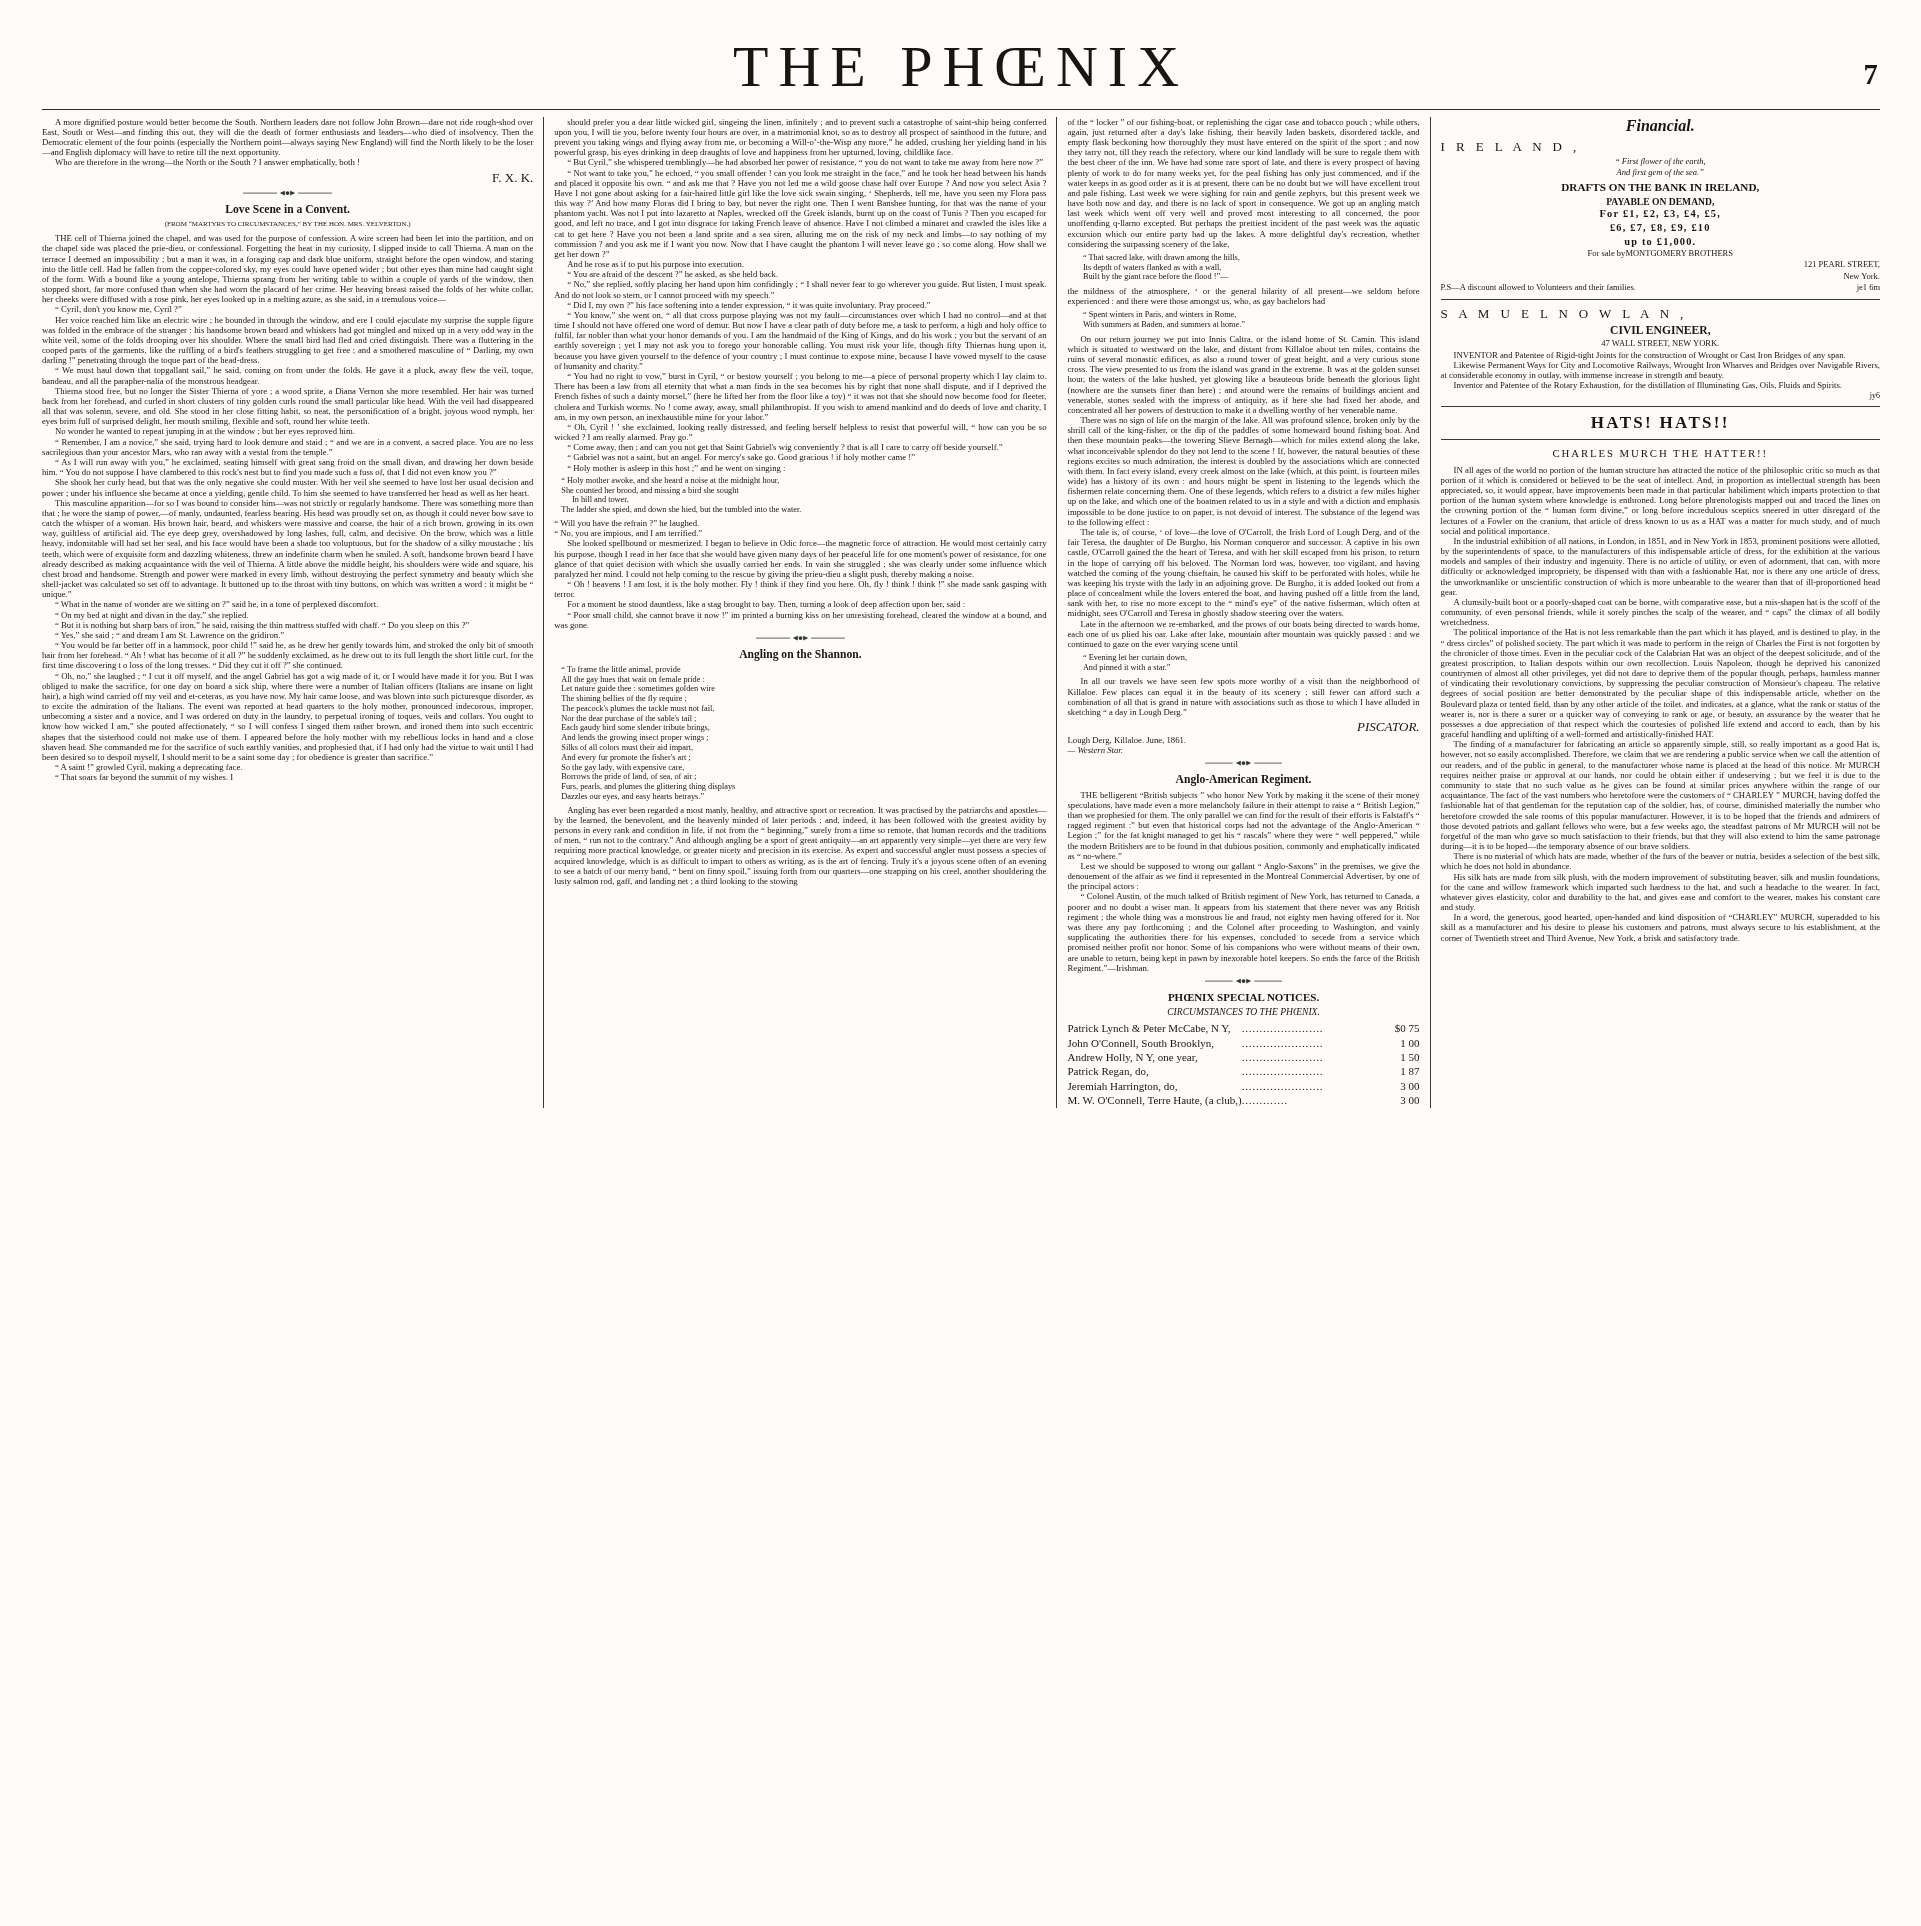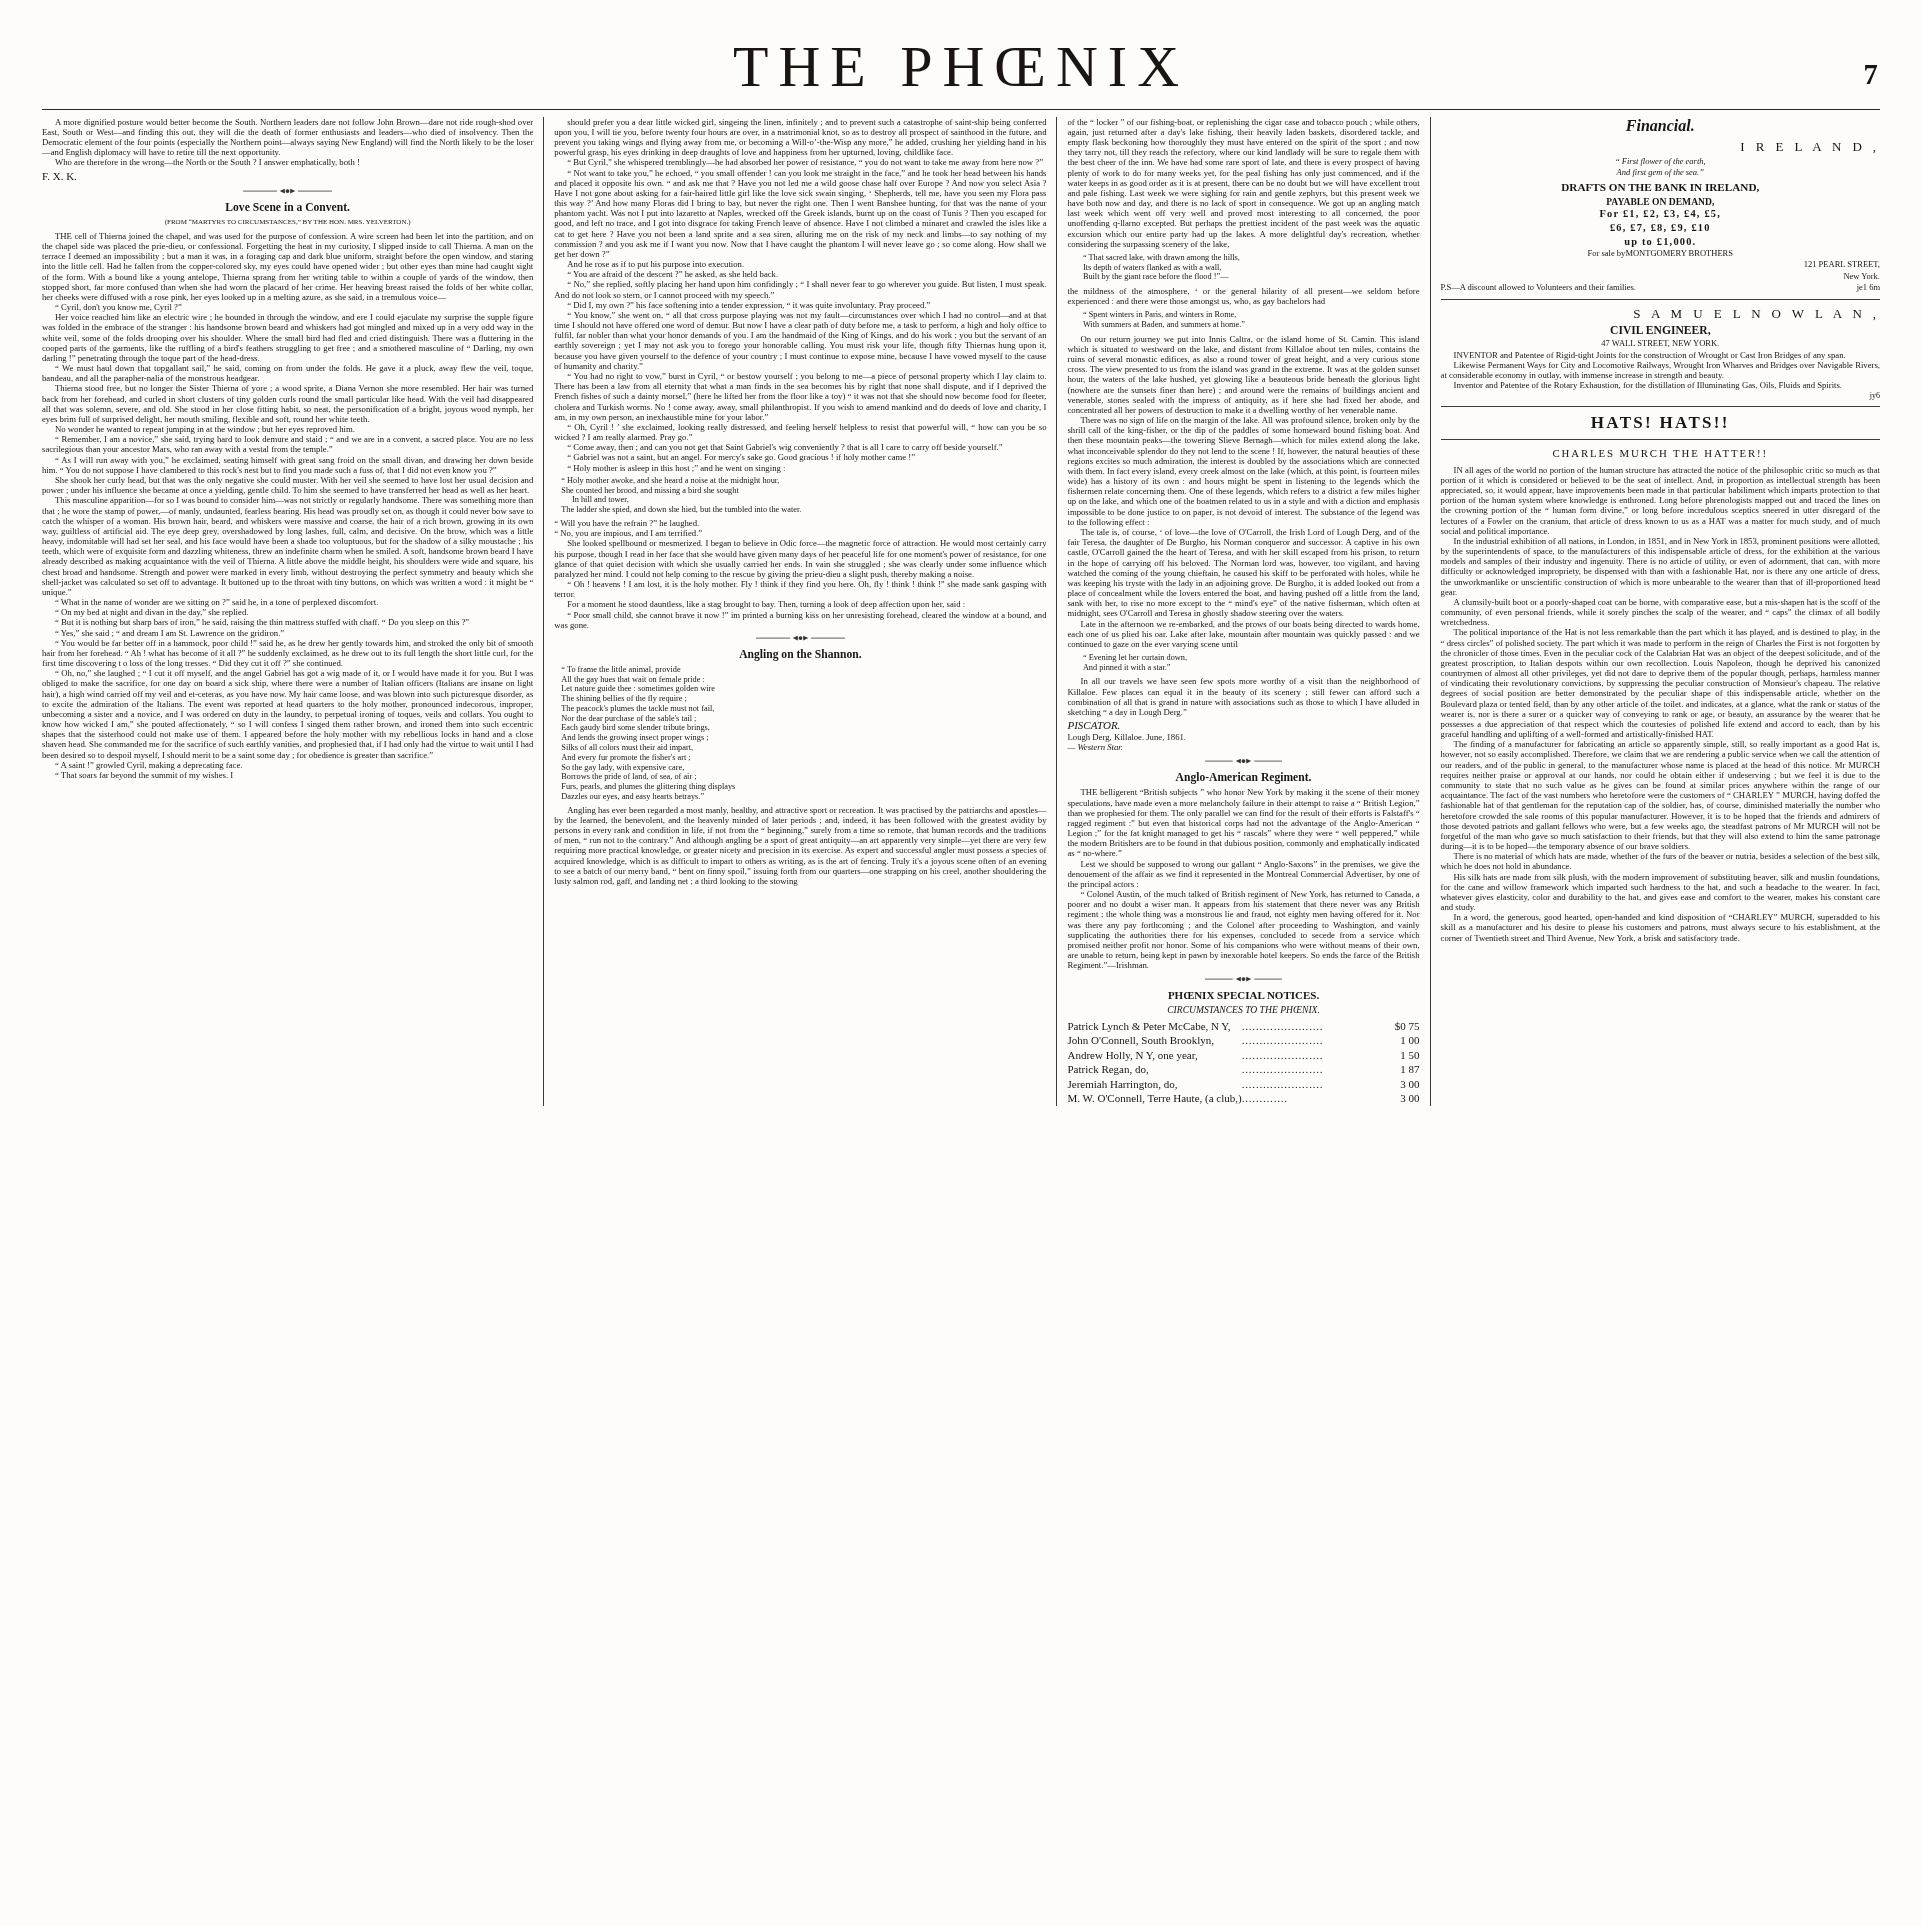--- a/index.html
+++ b/index.html
@@ -109,7 +109,7 @@
   
   .ad { margin-bottom:3.9px; }
   .ad-title {
-    text-align:right;
+    text-align:left;
     font-size:13px;
     letter-spacing:3.9px;
     font-weight:400;

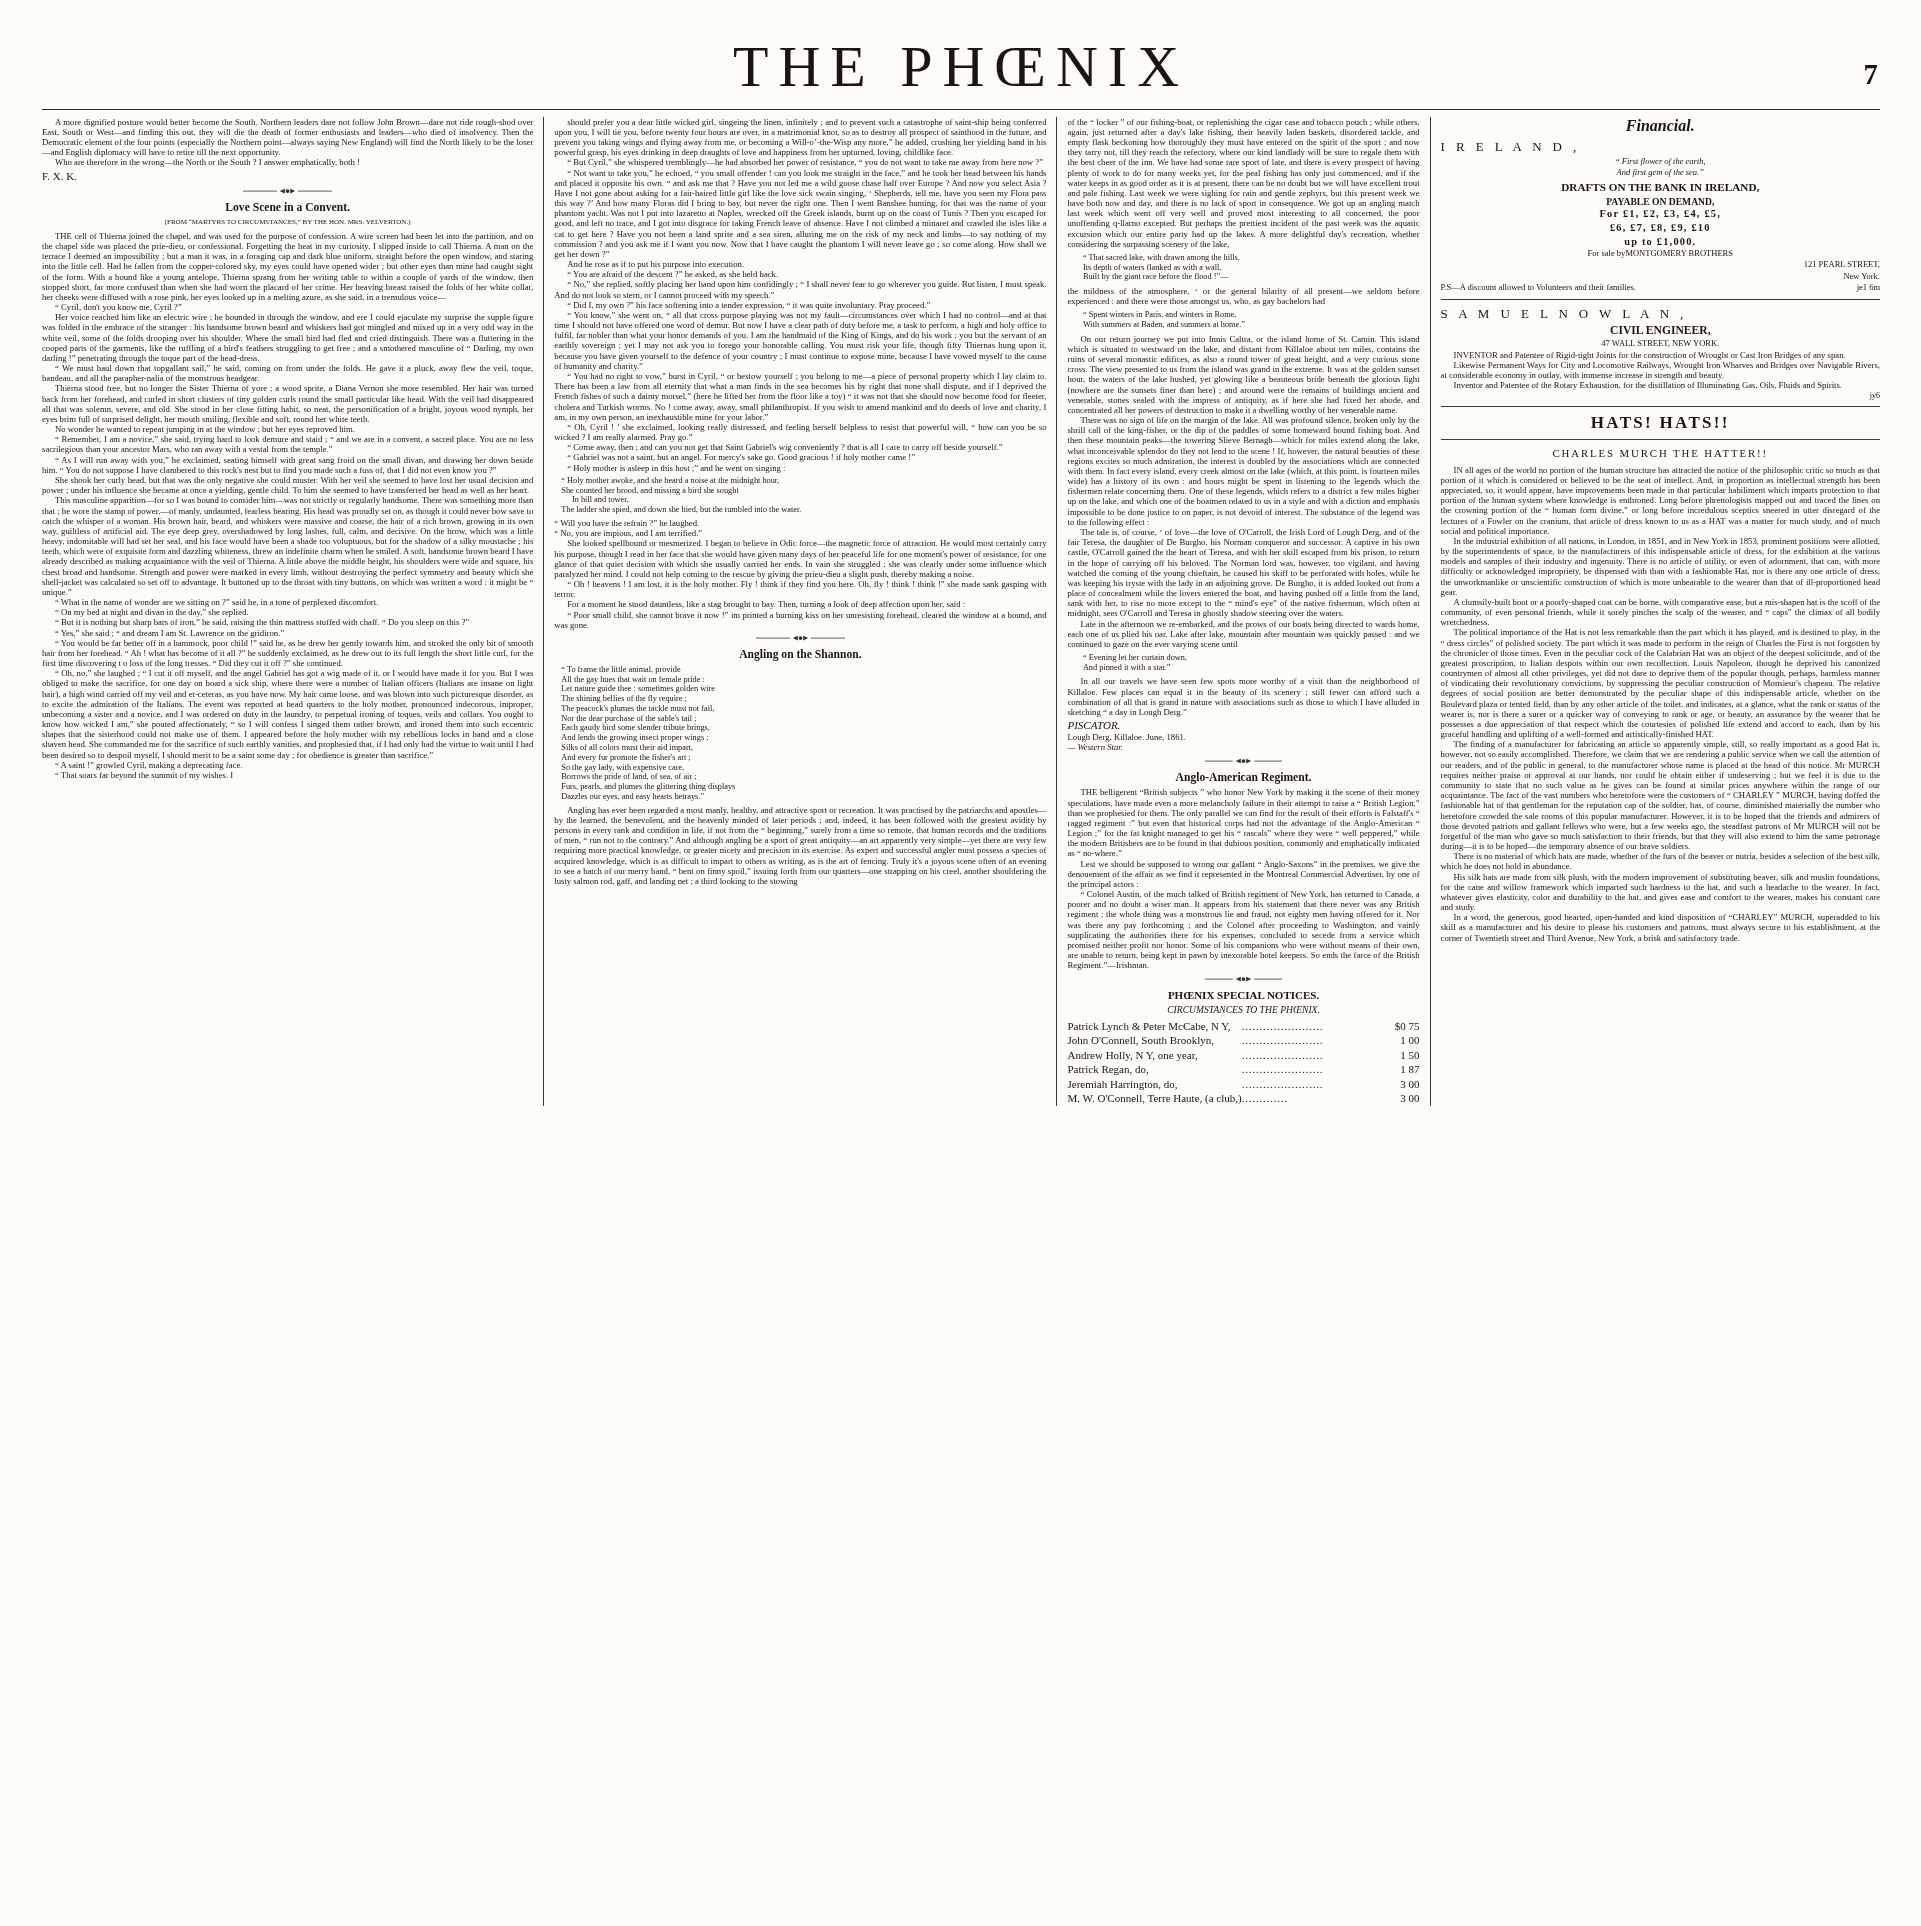--- a/index.html
+++ b/index.html
@@ -79,8 +79,8 @@
     margin-bottom:4.6px;
   }
   .sig {
-    text-align:left;
-    font-size:11px;
+    text-align:right;
+    font-size:13px;
     margin-top:2.3px;
     font-style:normal;
   }

